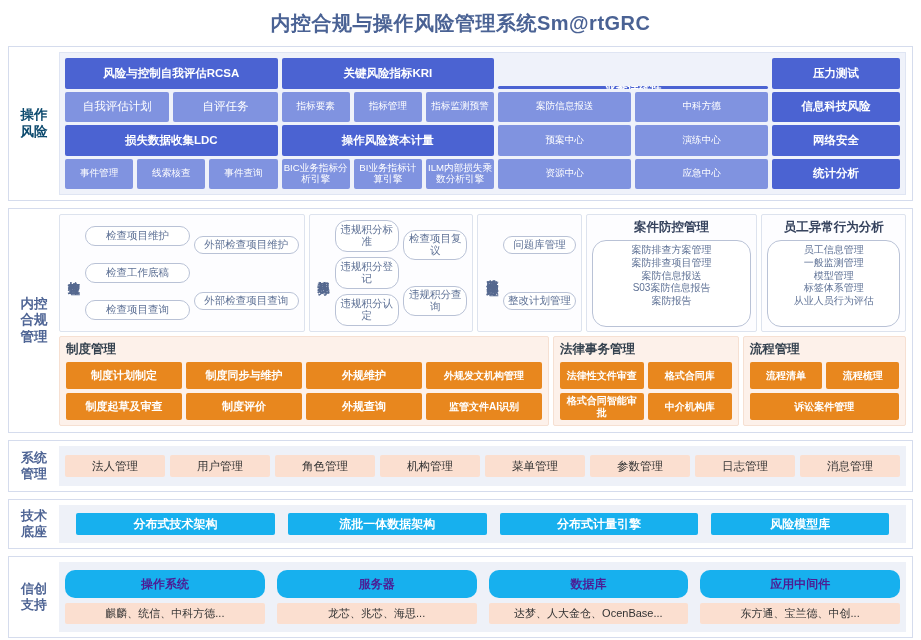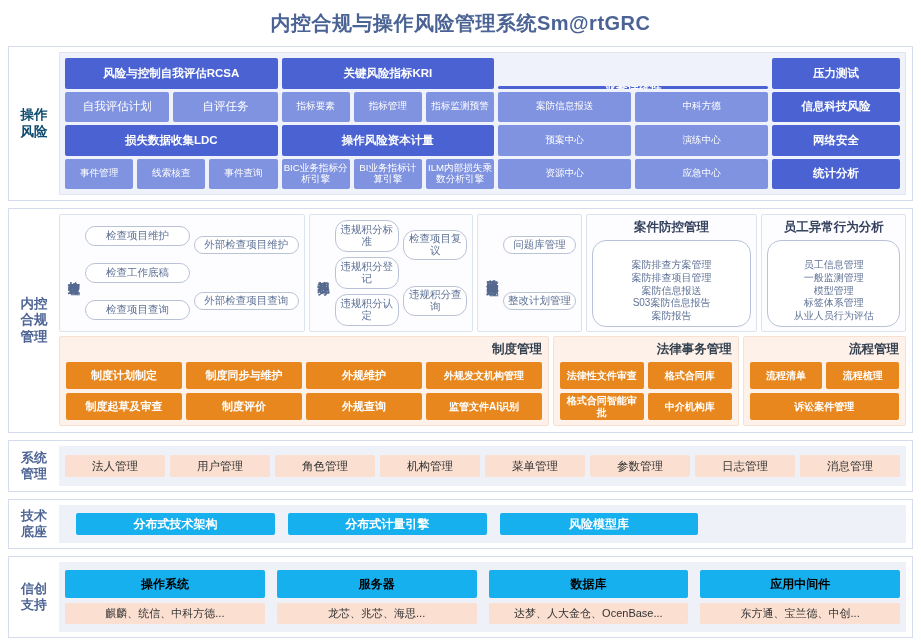--- a/index.html
+++ b/index.html
@@ -100,7 +100,7 @@
   }
   .pill.two{padding:2px 2px;}
   .pill.block{
-    flex:1;display:flex;flex-direction:column;align-items:center;justify-content:flex-end;
+    flex:1;display:flex;flex-direction:column;align-items:center;justify-content:flex-start;
     border-radius:14px;gap:0px;
   }
   .pill.block span{display:block;font-size:10px;line-height:1.28;white-space:nowrap;}

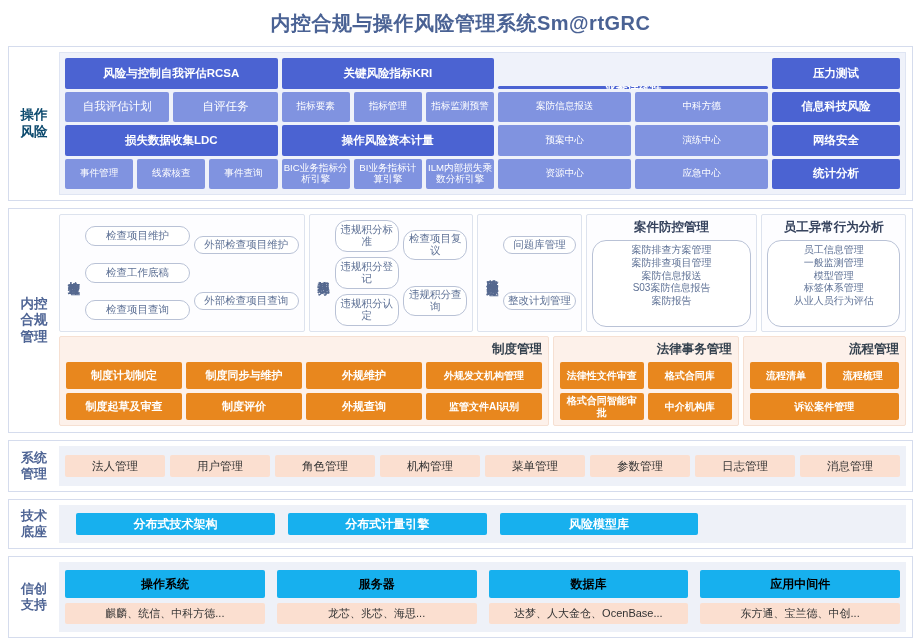--- a/index.html
+++ b/index.html
@@ -112,7 +112,7 @@
     padding:3px 6px 5px 6px;box-sizing:border-box;
     display:flex;flex-direction:column;min-width:0;
   }
-  .obox-title{font-size:12.5px;font-weight:bold;color:#35424f;text-align:right;margin:1px 0 4px;}
+  .obox-title{font-size:12.5px;font-weight:bold;color:#35424f;text-align:left;margin:1px 0 4px;}
   .ogrid{flex:1;display:grid;gap:4px;min-height:0;}
   .ocell{
     background:#e8871e;color:#ffffff;border-radius:2px;

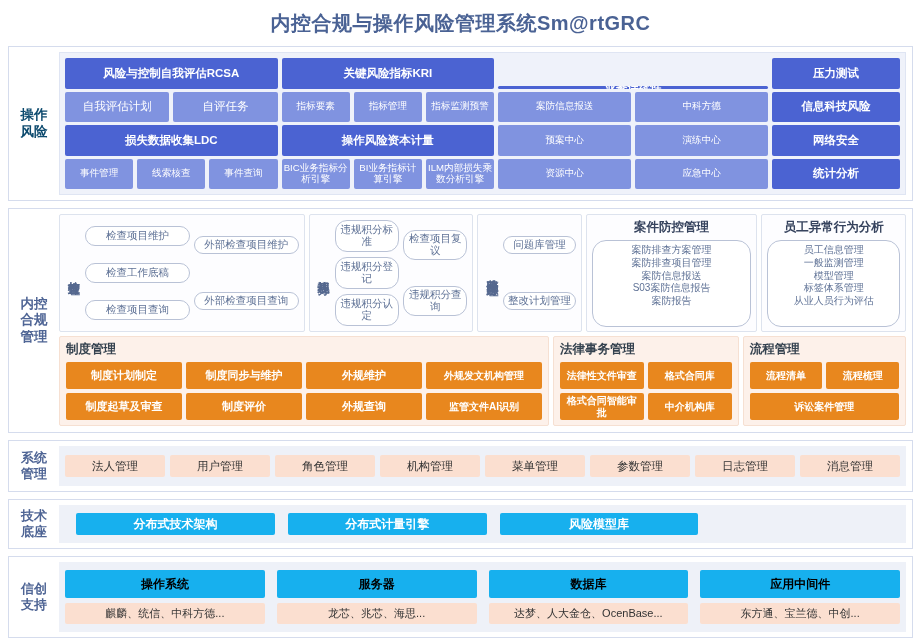--- a/index.html
+++ b/index.html
@@ -365,6 +365,7 @@
     <div class="band-body">
       <div class="tech-strip">
         <div class="tech-cell">分布式技术架构</div>
+        <div class="tech-cell">流批一体数据架构</div>
         <div class="tech-cell">分布式计量引擎</div>
         <div class="tech-cell">风险模型库</div>
       </div>

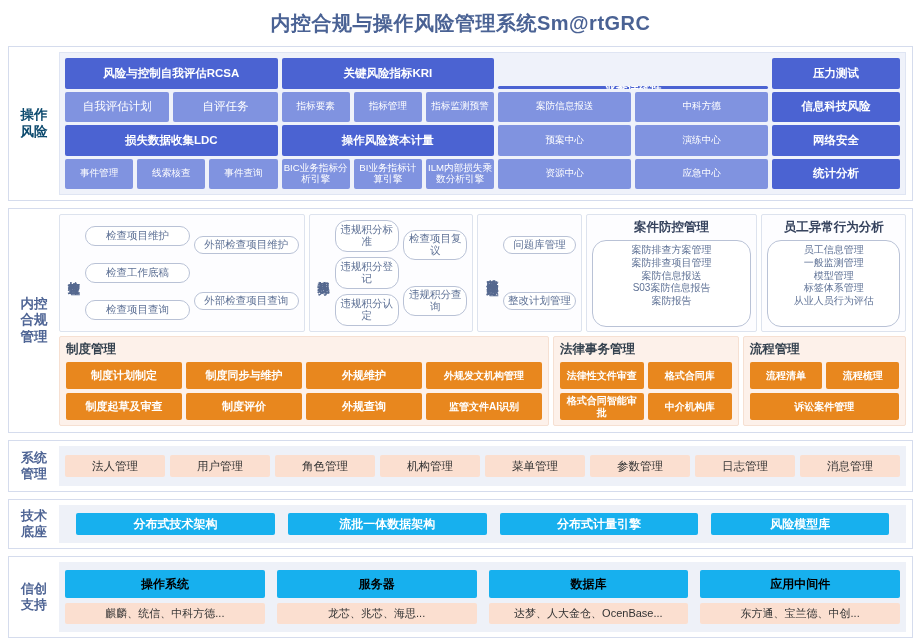--- a/index.html
+++ b/index.html
@@ -162,8 +162,8 @@
   }
   .xc-col{display:flex;flex-direction:column;gap:5px;min-width:0;}
   .xc-head{
-    background:#17b0ee;color:#000000;font-weight:bold;font-size:12px;
-    display:flex;align-items:center;justify-content:center;border-radius:2px;
+    background:#17b0ee;color:#4c1d95;font-weight:bold;font-size:12px;
+    display:flex;align-items:center;justify-content:center;border-radius:10px;
     flex:0 0 28px;
   }
   .xc-sub{

